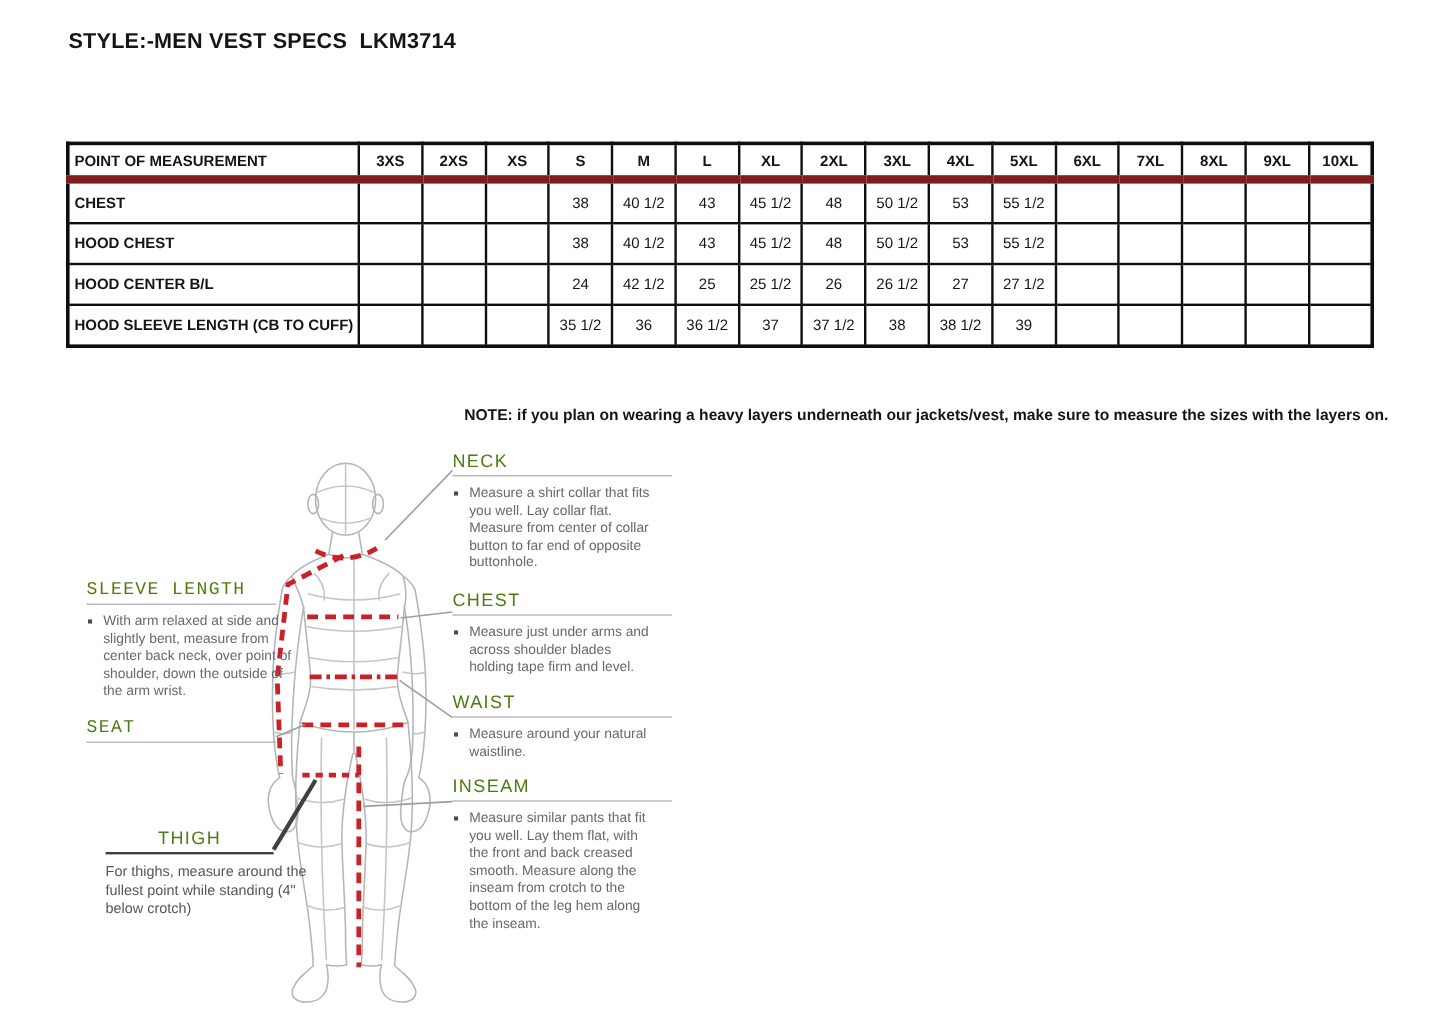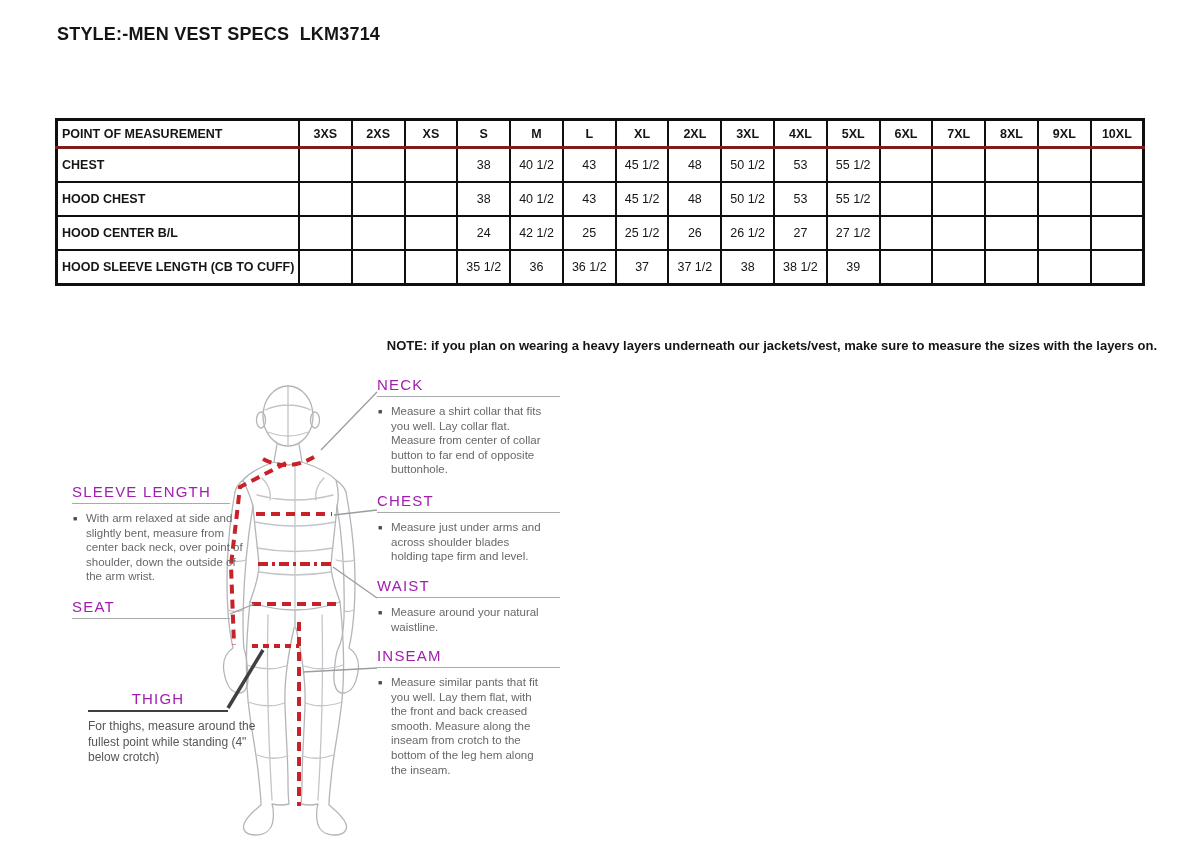--- a/index.html
+++ b/index.html
@@ -21,7 +21,7 @@
     border:2px solid #0f0f0f;font-size:12.5px;text-align:center;vertical-align:middle;
     padding:0 2px;overflow:hidden;white-space:nowrap;
   }
-  .spec-table thead th{height:25px;font-weight:bold;border-bottom:3px solid #7f1d1d;}
+  .spec-table thead th{height:25px;font-weight:bold;border-bottom:7px solid #7f1d1d;}
   .spec-table tbody th,.spec-table tbody td{height:32px;}
   .spec-table th.poml{text-align:left;padding-left:4px;font-weight:bold;}
   .spec-table td{font-weight:normal;}

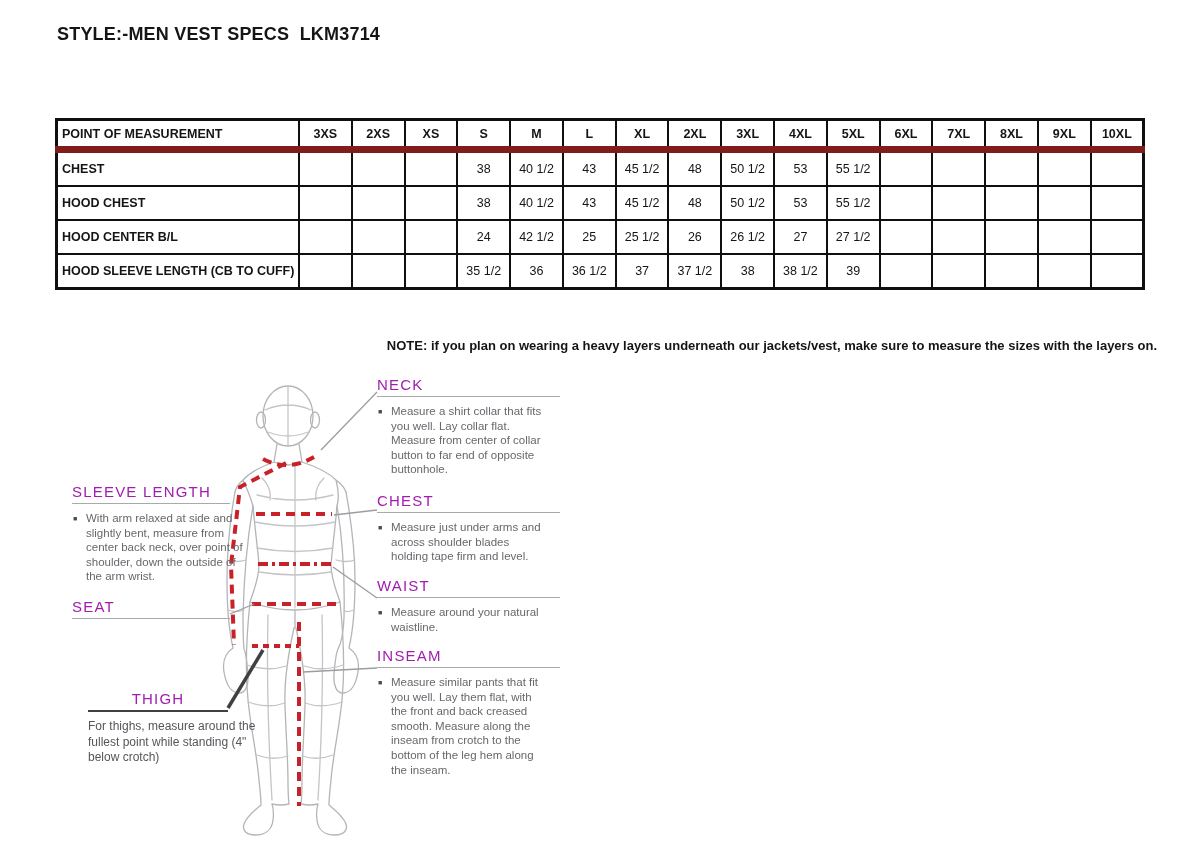--- a/index.html
+++ b/index.html
@@ -37,7 +37,7 @@
   .connector.thick{stroke:#3f4042;stroke-width:3.5;}
   .guide-sec{position:absolute;}
   .guide-title{
-    font-size:15px;letter-spacing:1.2px;color:#a21caf;padding-bottom:3px;
+    font-size:15px;letter-spacing:1.2px;color:#4d7c0f;padding-bottom:3px;
     border-bottom:1.5px solid #a8aaad;
   }
   .w-r{width:183px;}

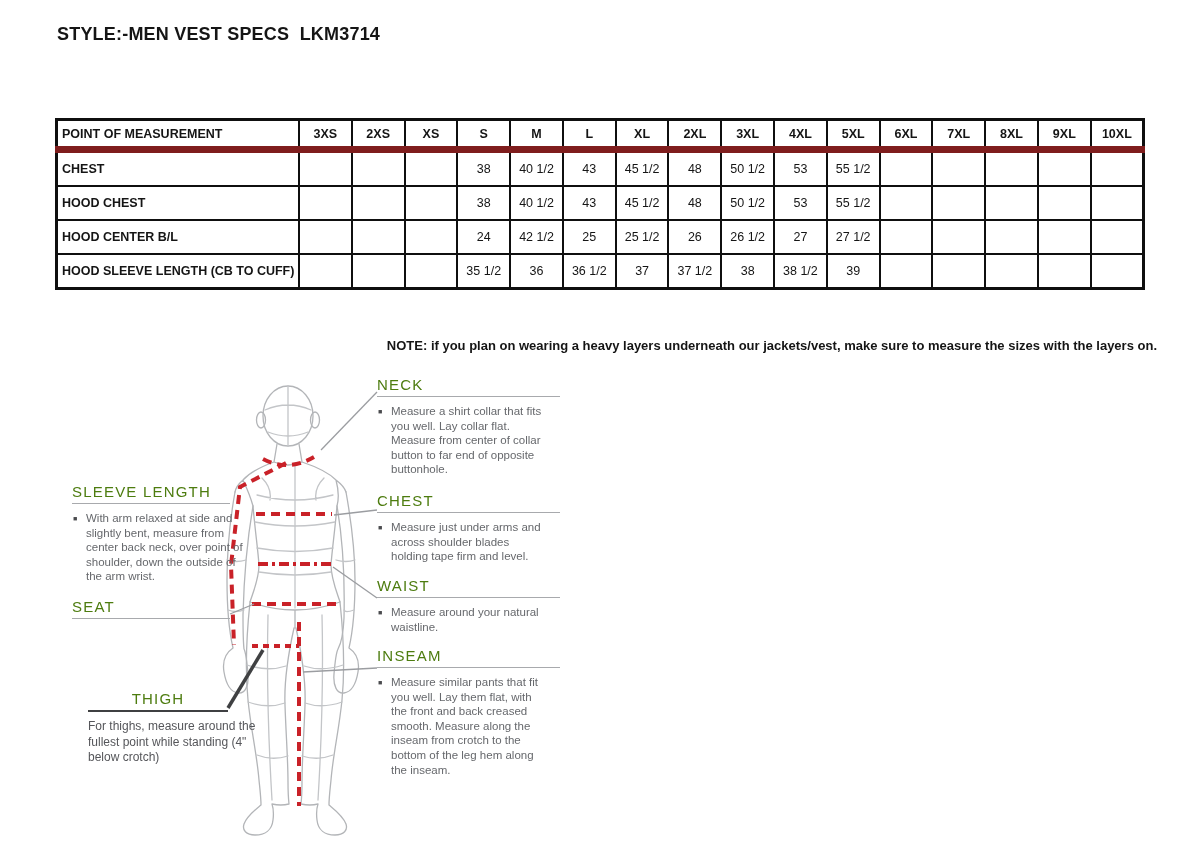--- a/index.html
+++ b/index.html
@@ -41,7 +41,7 @@
     border-bottom:1.5px solid #a8aaad;
   }
   .w-r{width:183px;}
-  .w-l{width:158px;}
+  .w-l{width:158px;font-family:Liberation Mono, monospace;}
   .w-t{width:140px;border-bottom:2.5px solid #3f4042;text-align:center;}
   .guide-body{position:relative;margin-top:7px;width:172px;}
   .guide-body .sq{

